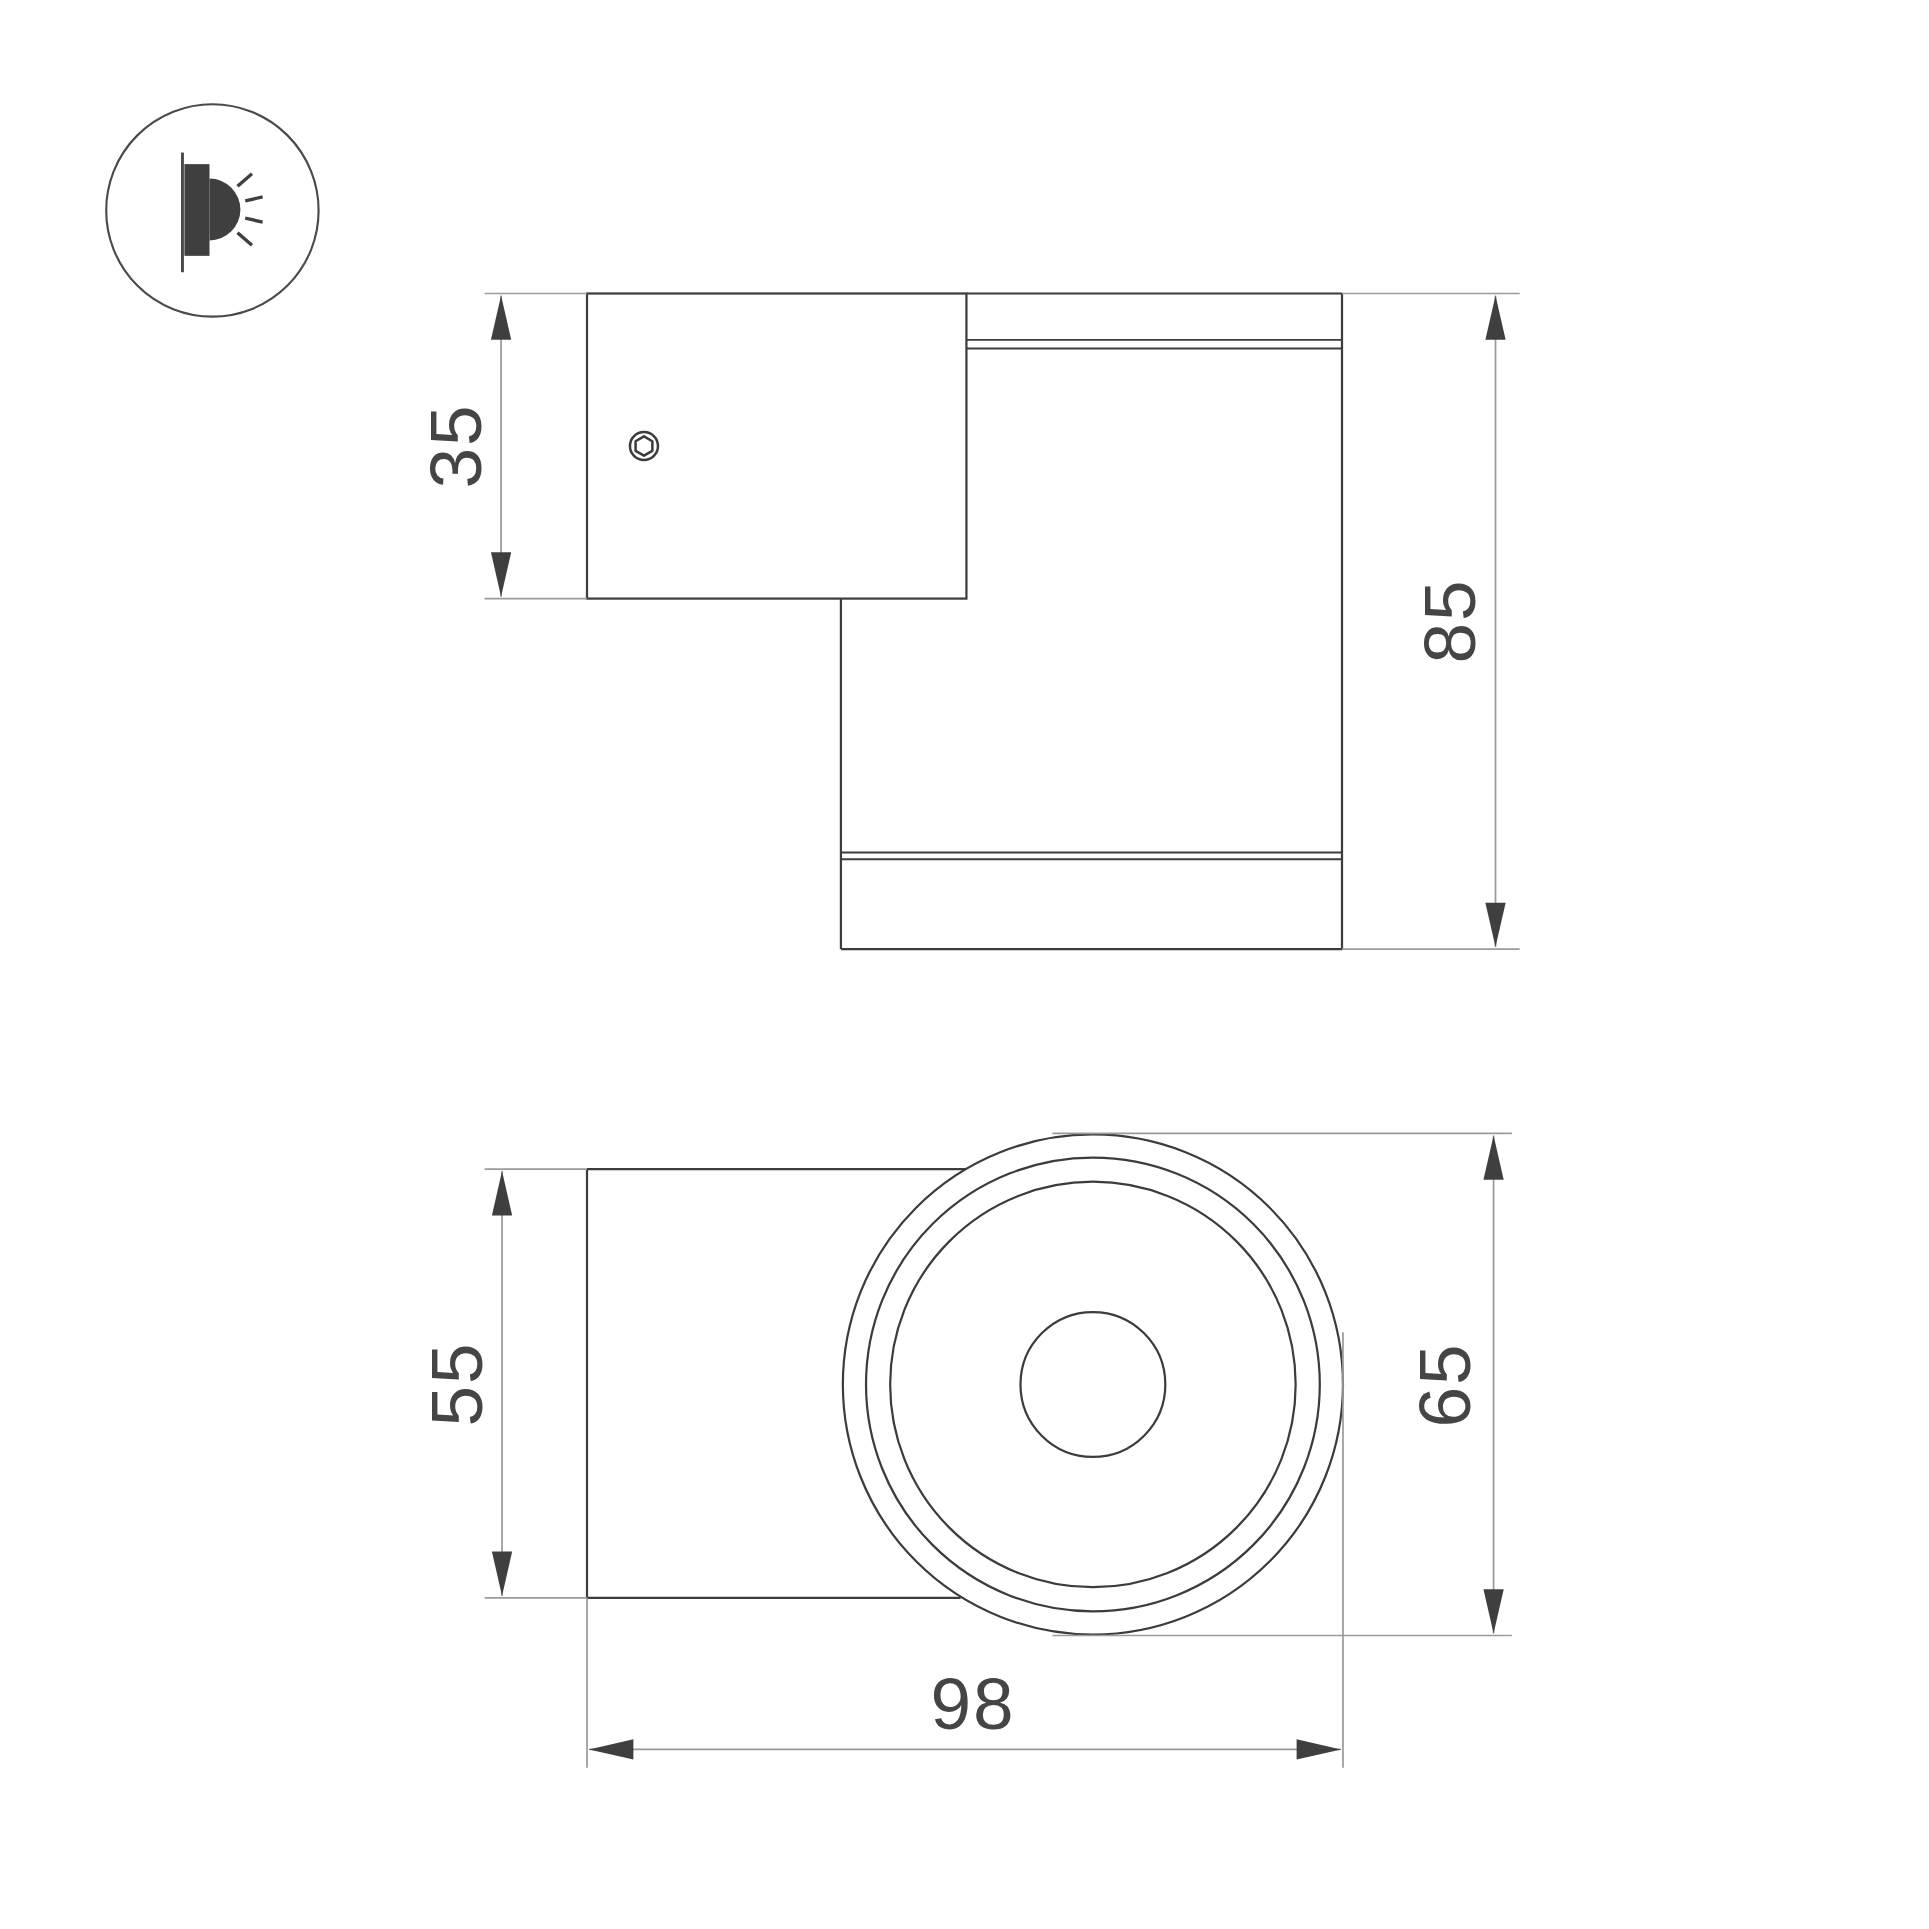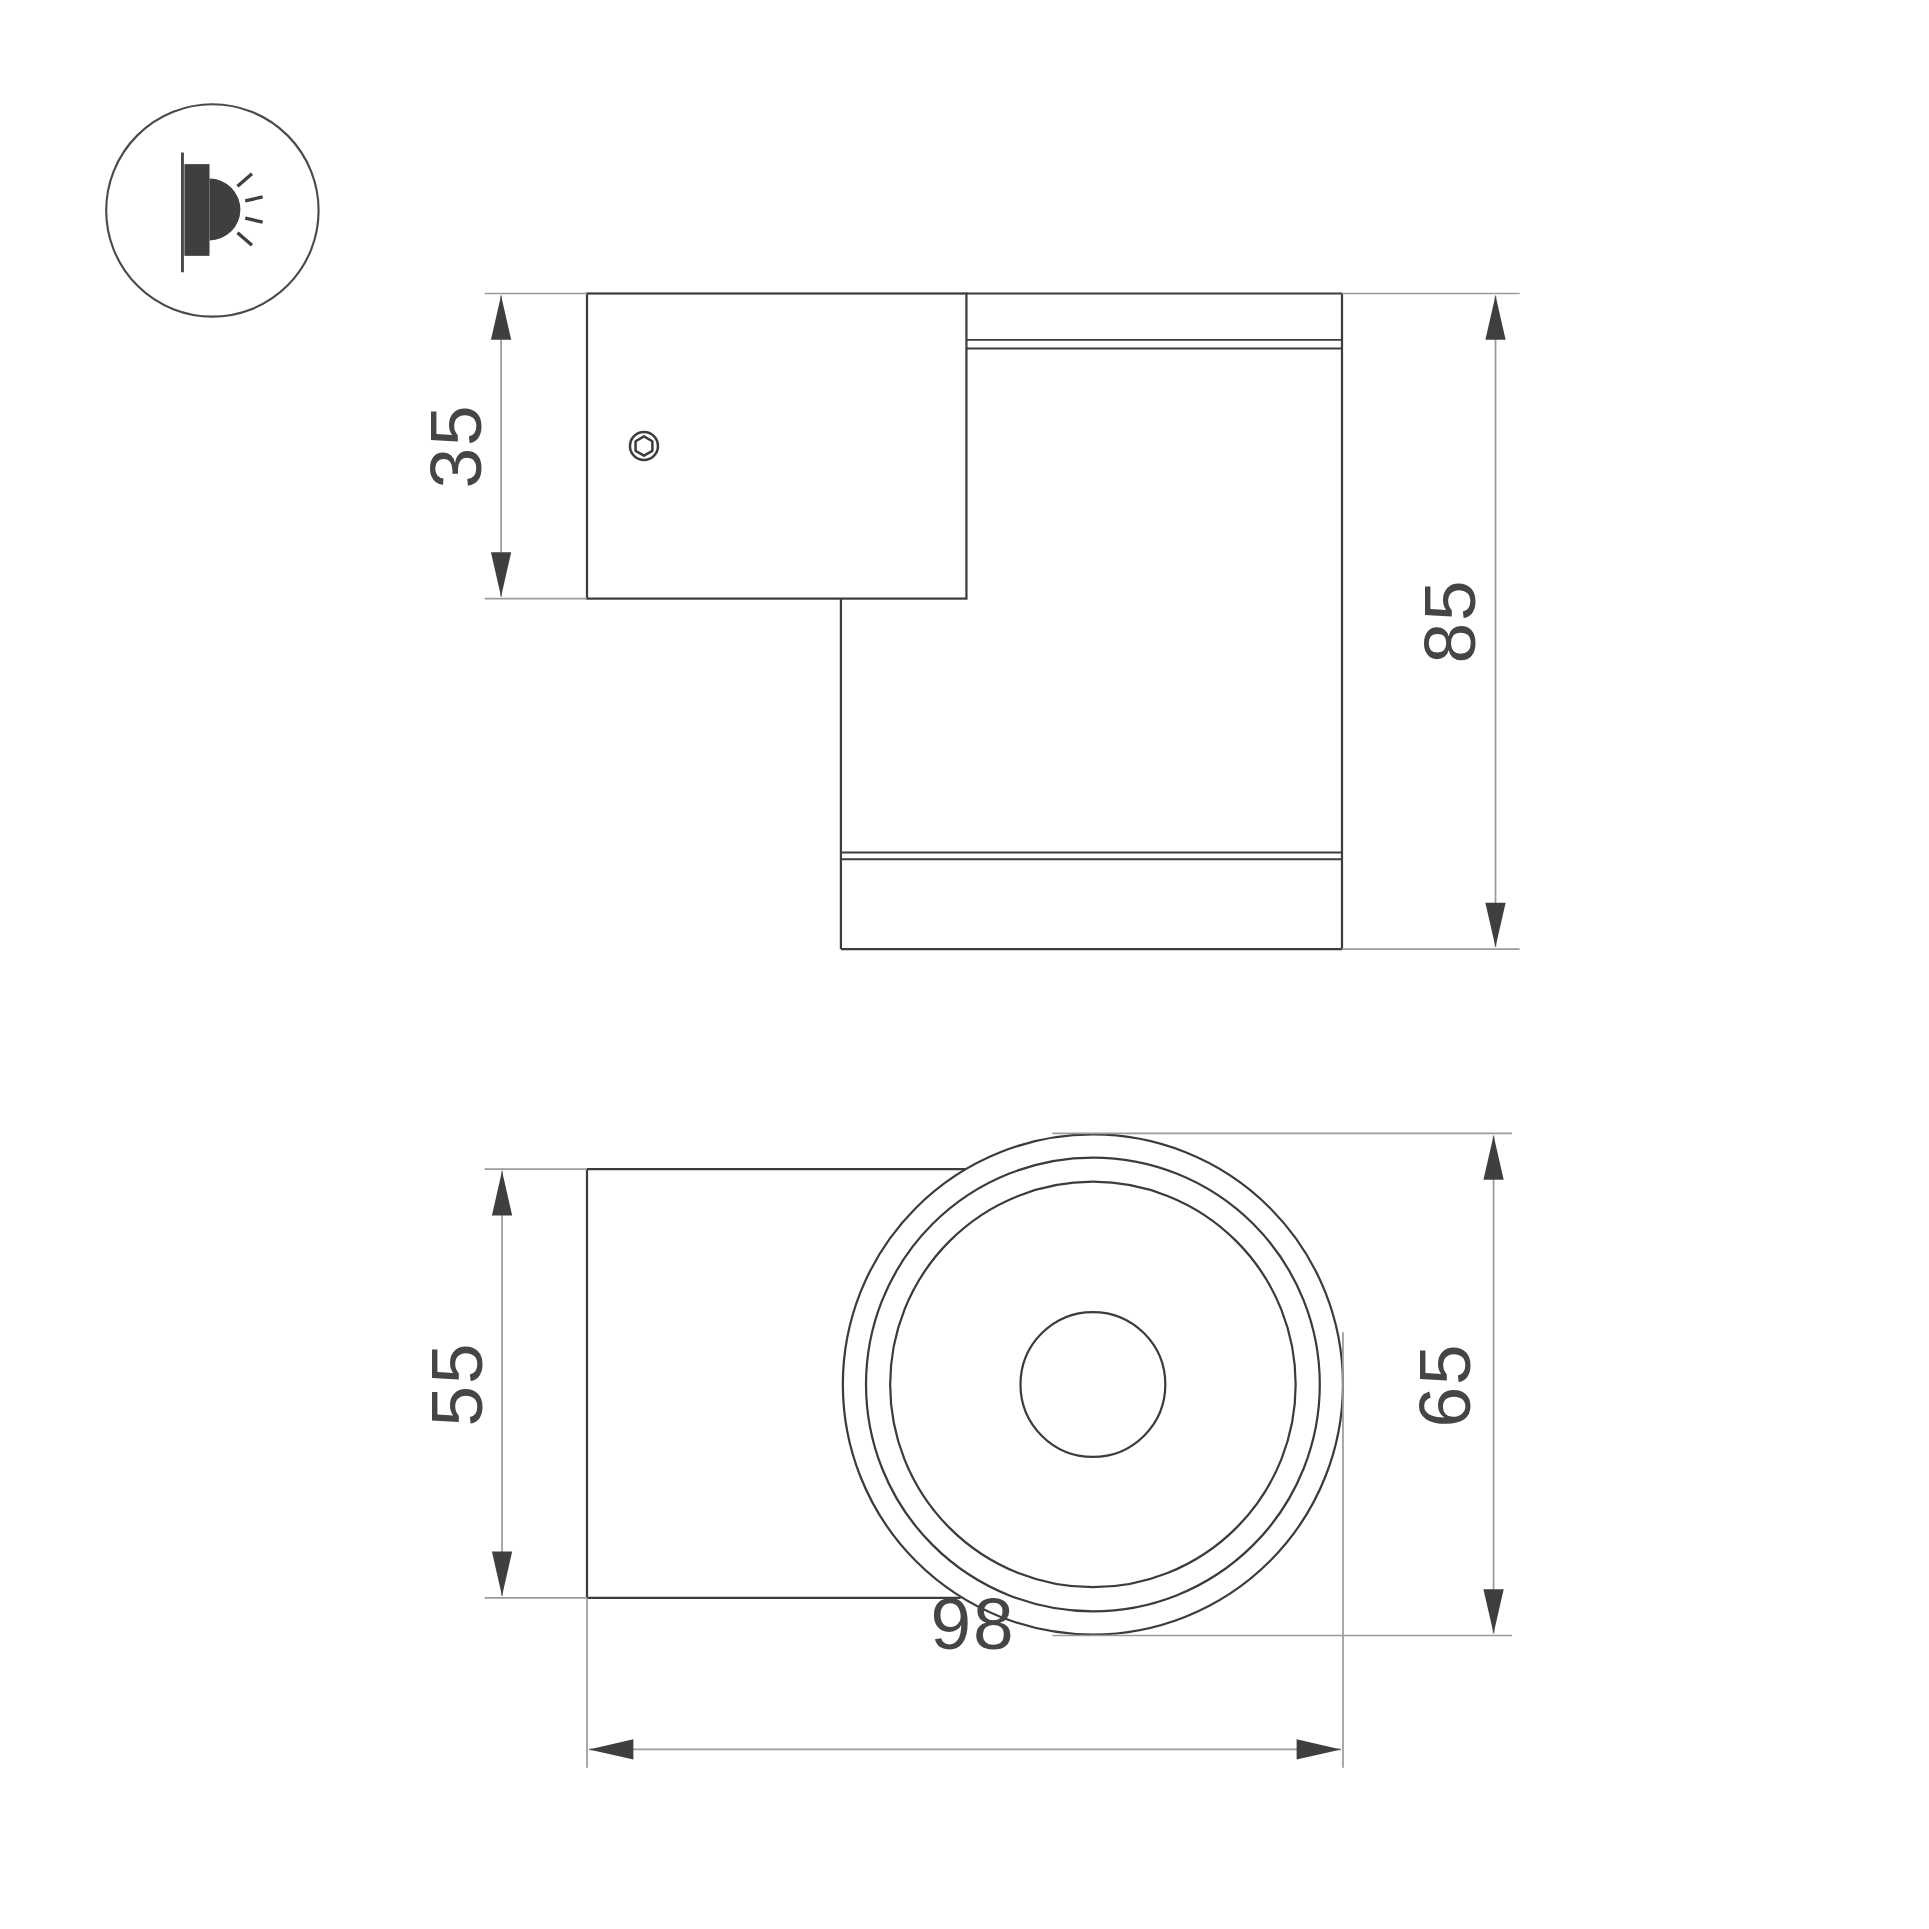--- a/index.html
+++ b/index.html
@@ -132,7 +132,7 @@
 
   <div class="dim-label vertical" style="left:1444px; top:1385px;">65</div>
 
-  <div class="dim-label" style="left:973px; top:1623px;">98</div>
+  <div class="dim-label" style="left:973px; top:1703px;">98</div>
 
 </div>
 

